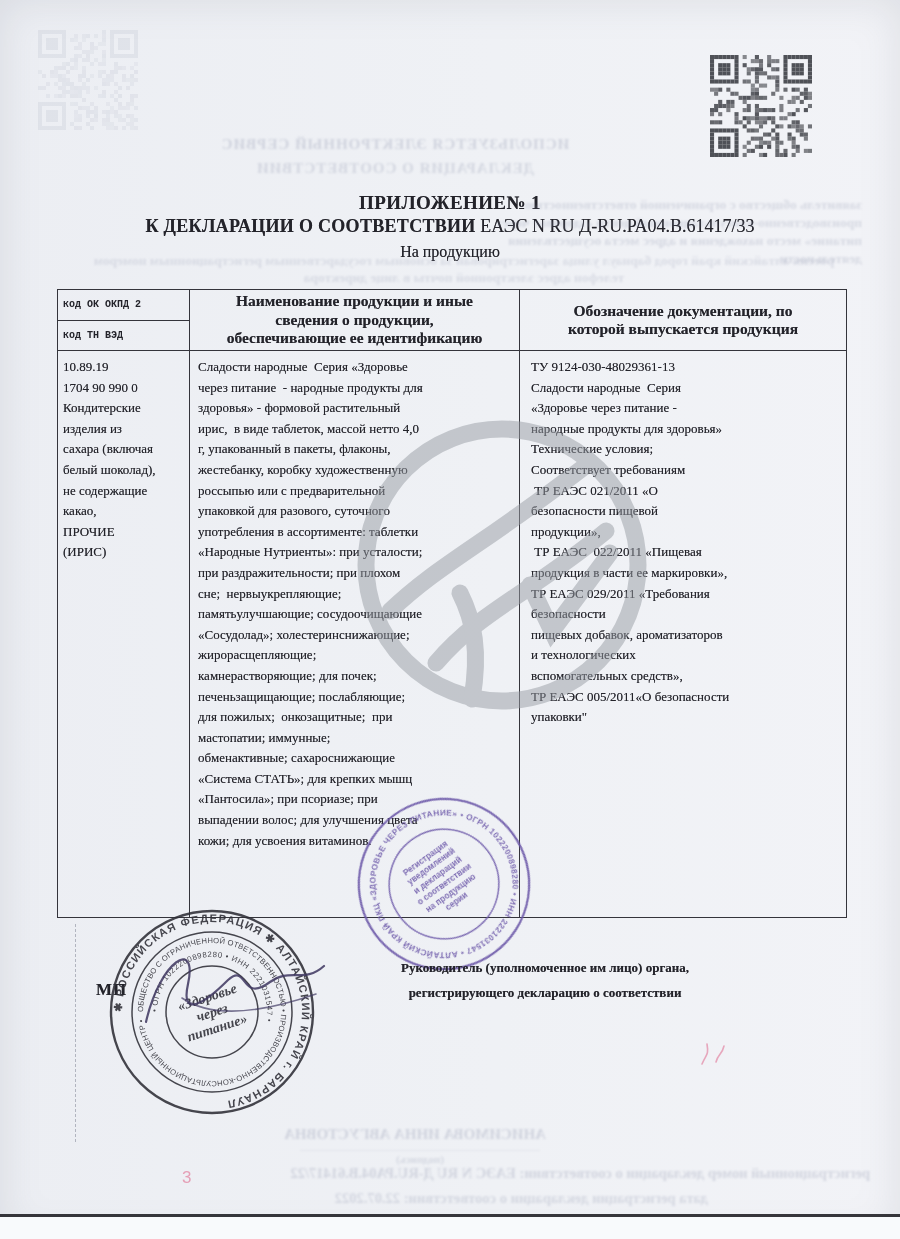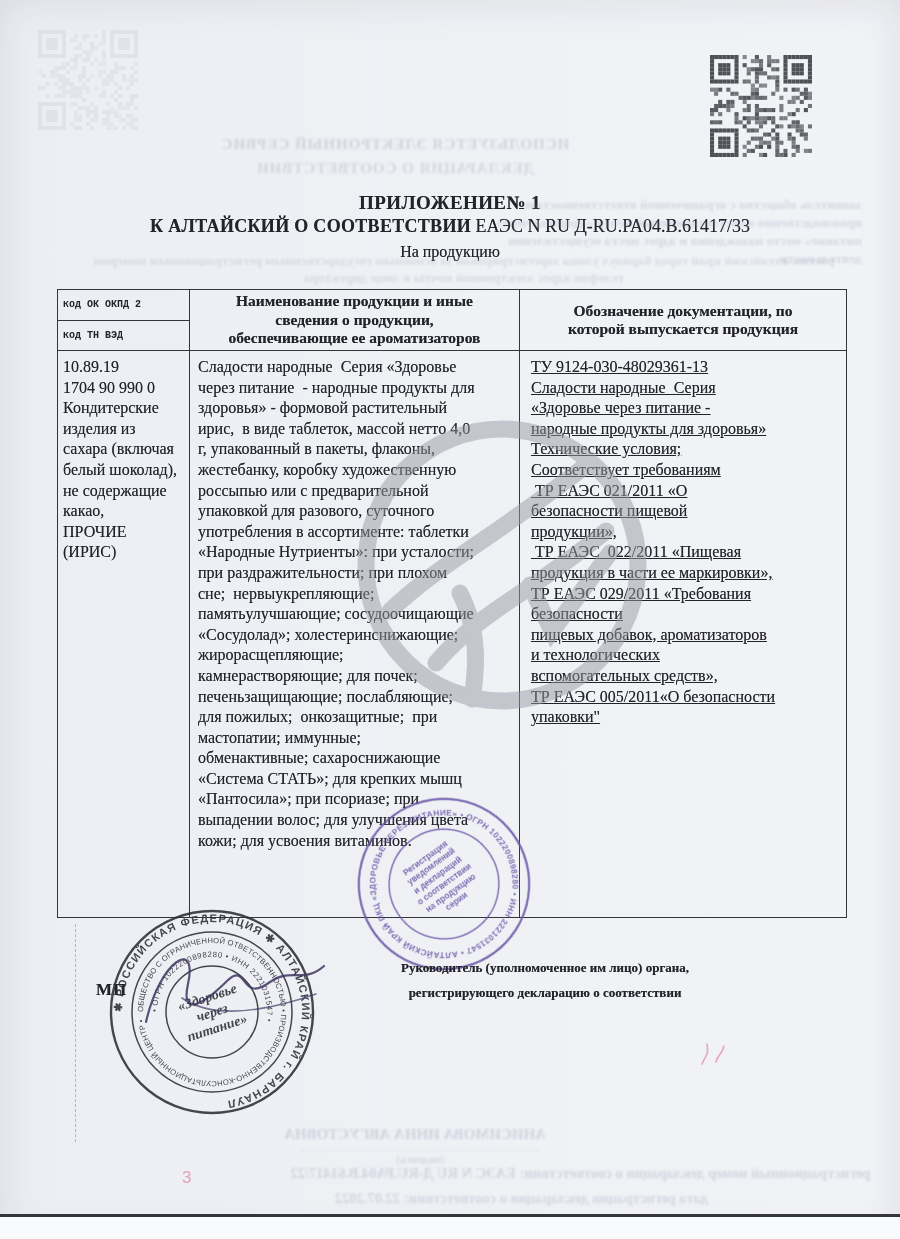--- a/index.html
+++ b/index.html
@@ -649,7 +649,7 @@
   <div class="abs center ghost g2">ДЕКЛАРАЦИЯ О СООТВЕТСТВИИ</div>
 
   <div class="abs center doc-text h1">ПРИЛОЖЕНИЕ№ 1</div>
-  <div class="abs center doc-text h2"><b>К АЛТАЙСКИЙ О СООТВЕТСТВИИ</b><span> ЕАЭС N RU Д-RU.РА04.В.61417/33</span></div>
+  <div class="abs center doc-text h2"><b>К ДЕКЛАРАЦИИ О СООТВЕТСТВИИ</b><span> ЕАЭС N RU Д-RU.РА04.В.61417/33</span></div>
   <div class="abs center doc-text h3">На продукцию</div>
 
   <div class="abs ghost gpar pre">заявитель общество с ограниченной ответственностью производственно-консультационный центр «здоровье через питание» место нахождения и адрес места осуществления деятельности</div>

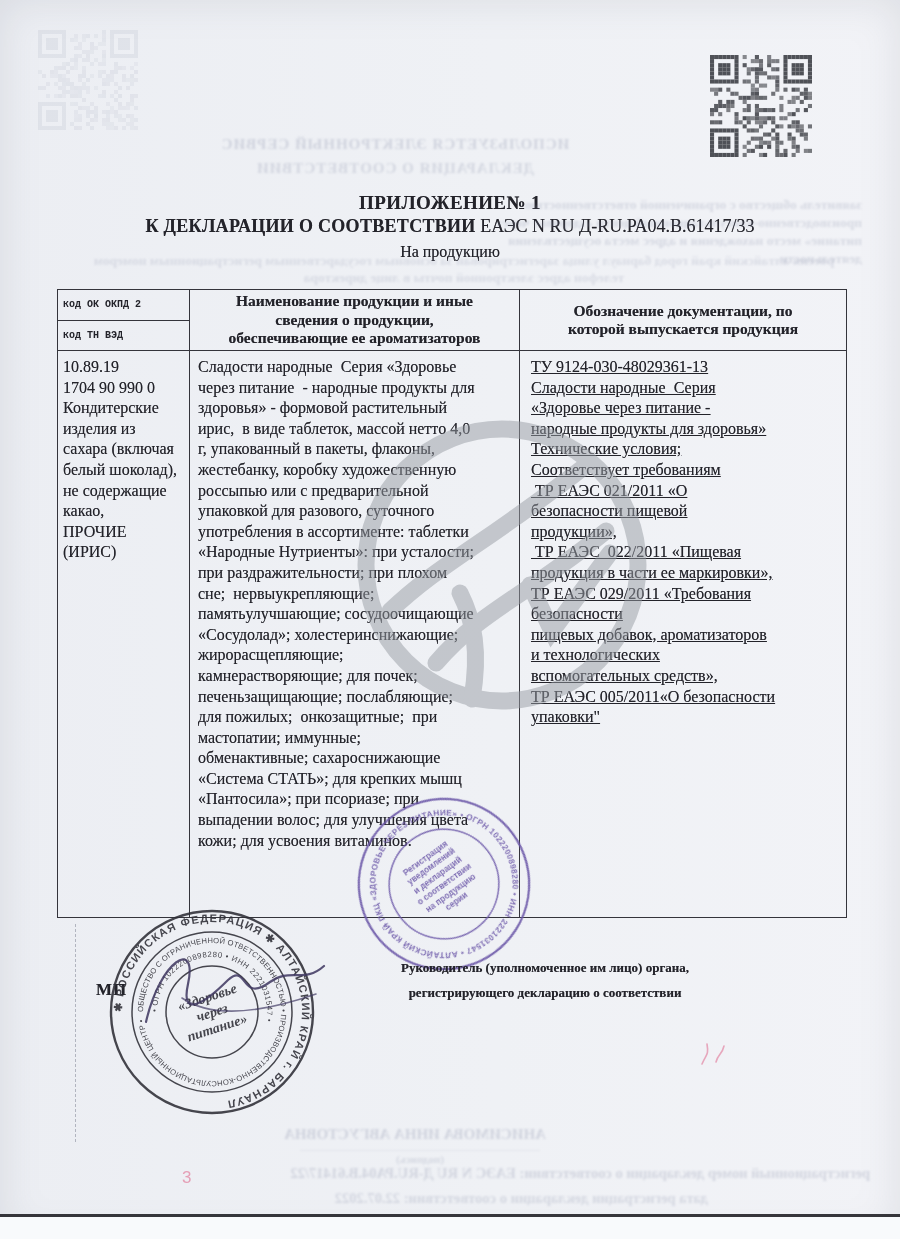--- a/index.html
+++ b/index.html
@@ -663,7 +663,7 @@
     </div>
     <div class="hc br center pre doc-text">Наименование продукции и иные
 сведения о продукции,
-обеспечивающие ее ароматизаторов</div>
+обеспечивающие ее идентификацию</div>
     <div class="hc center pre doc-text">Обозначение документации, по
 которой выпускается продукция</div>
     <div class="bc br pre doc-text" style="padding-left:5px;">10.89.19

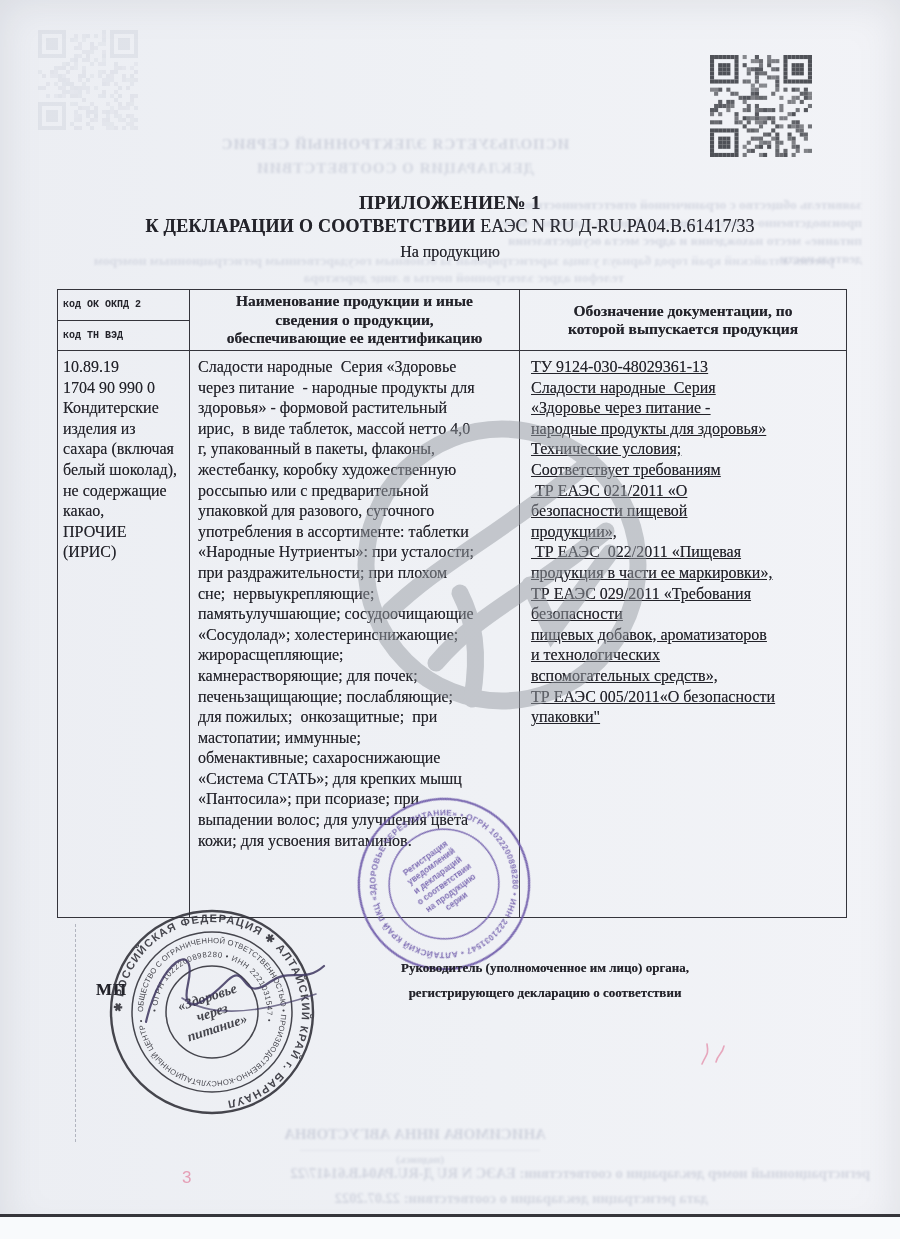--- a/index.html
+++ b/index.html
@@ -26,7 +26,7 @@
   .tbl .c1h{display:flex;flex-direction:column;border-right:1.5px solid #34343b;border-bottom:1.5px solid #34343b;font-weight:bold;font-size:10px;font-family:Liberation Mono, monospace;}
   .tbl .c1h>div{flex:1;display:flex;align-items:center;padding-left:5px;}
   .tbl .c1h>div:first-child{border-bottom:1.5px solid #34343b;}
-  .tbl .bc{font-size:16px;line-height:20.6px;padding:6px 4px 6px 8px;}
+  .tbl .bc{font-size:13px;line-height:20.6px;padding:6px 4px 6px 8px;}
   .tbl .br{border-right:1.5px solid #34343b;}
   .c3pad{padding-left:11px !important;text-decoration:underline;}
   

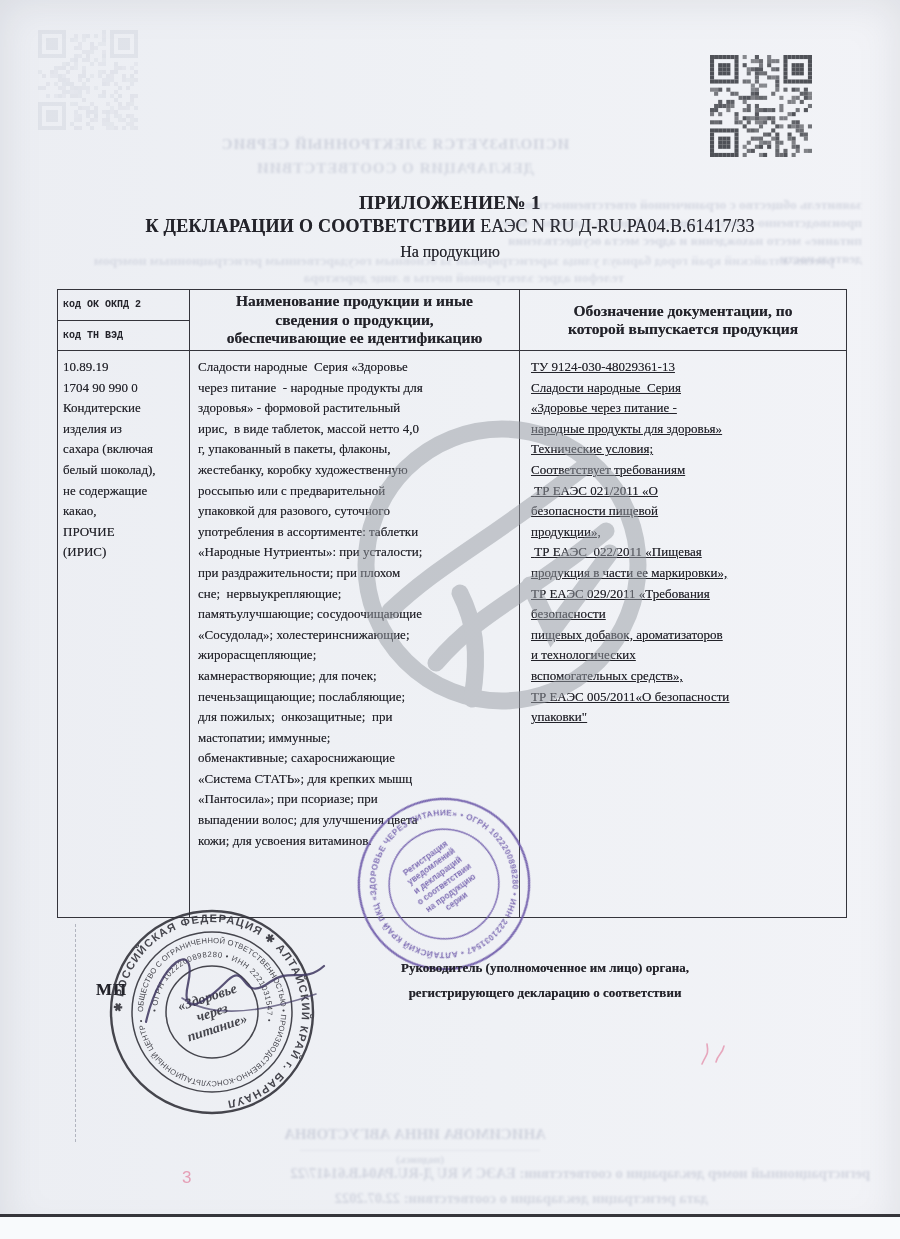--- a/index.html
+++ b/index.html
@@ -28,7 +28,7 @@
   .tbl .c1h>div:first-child{border-bottom:1.5px solid #34343b;}
   .tbl .bc{font-size:13px;line-height:20.6px;padding:6px 4px 6px 8px;}
   .tbl .br{border-right:1.5px solid #34343b;}
-  .c3pad{padding-left:11px !important;text-decoration:underline;}
+  .c3pad{padding-left:11px !important;}
   
   .wm-brand{font-family:"Liberation Sans",sans-serif;font-weight:700;font-size:102px;
     color:#84888f;opacity:.58;letter-spacing:2px;line-height:1;pointer-events:none;}

